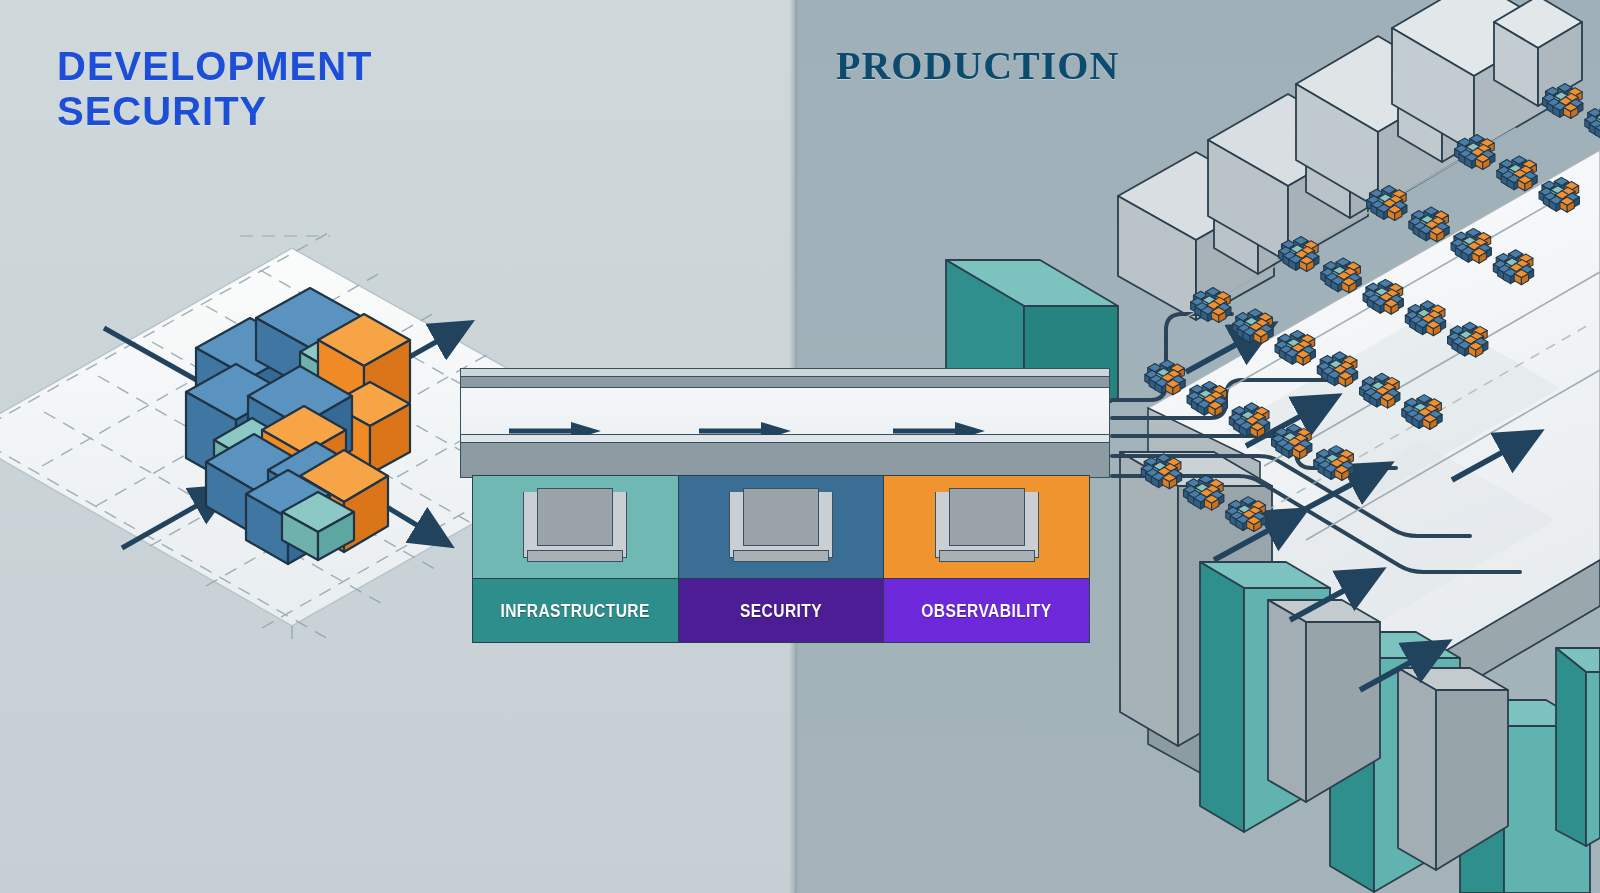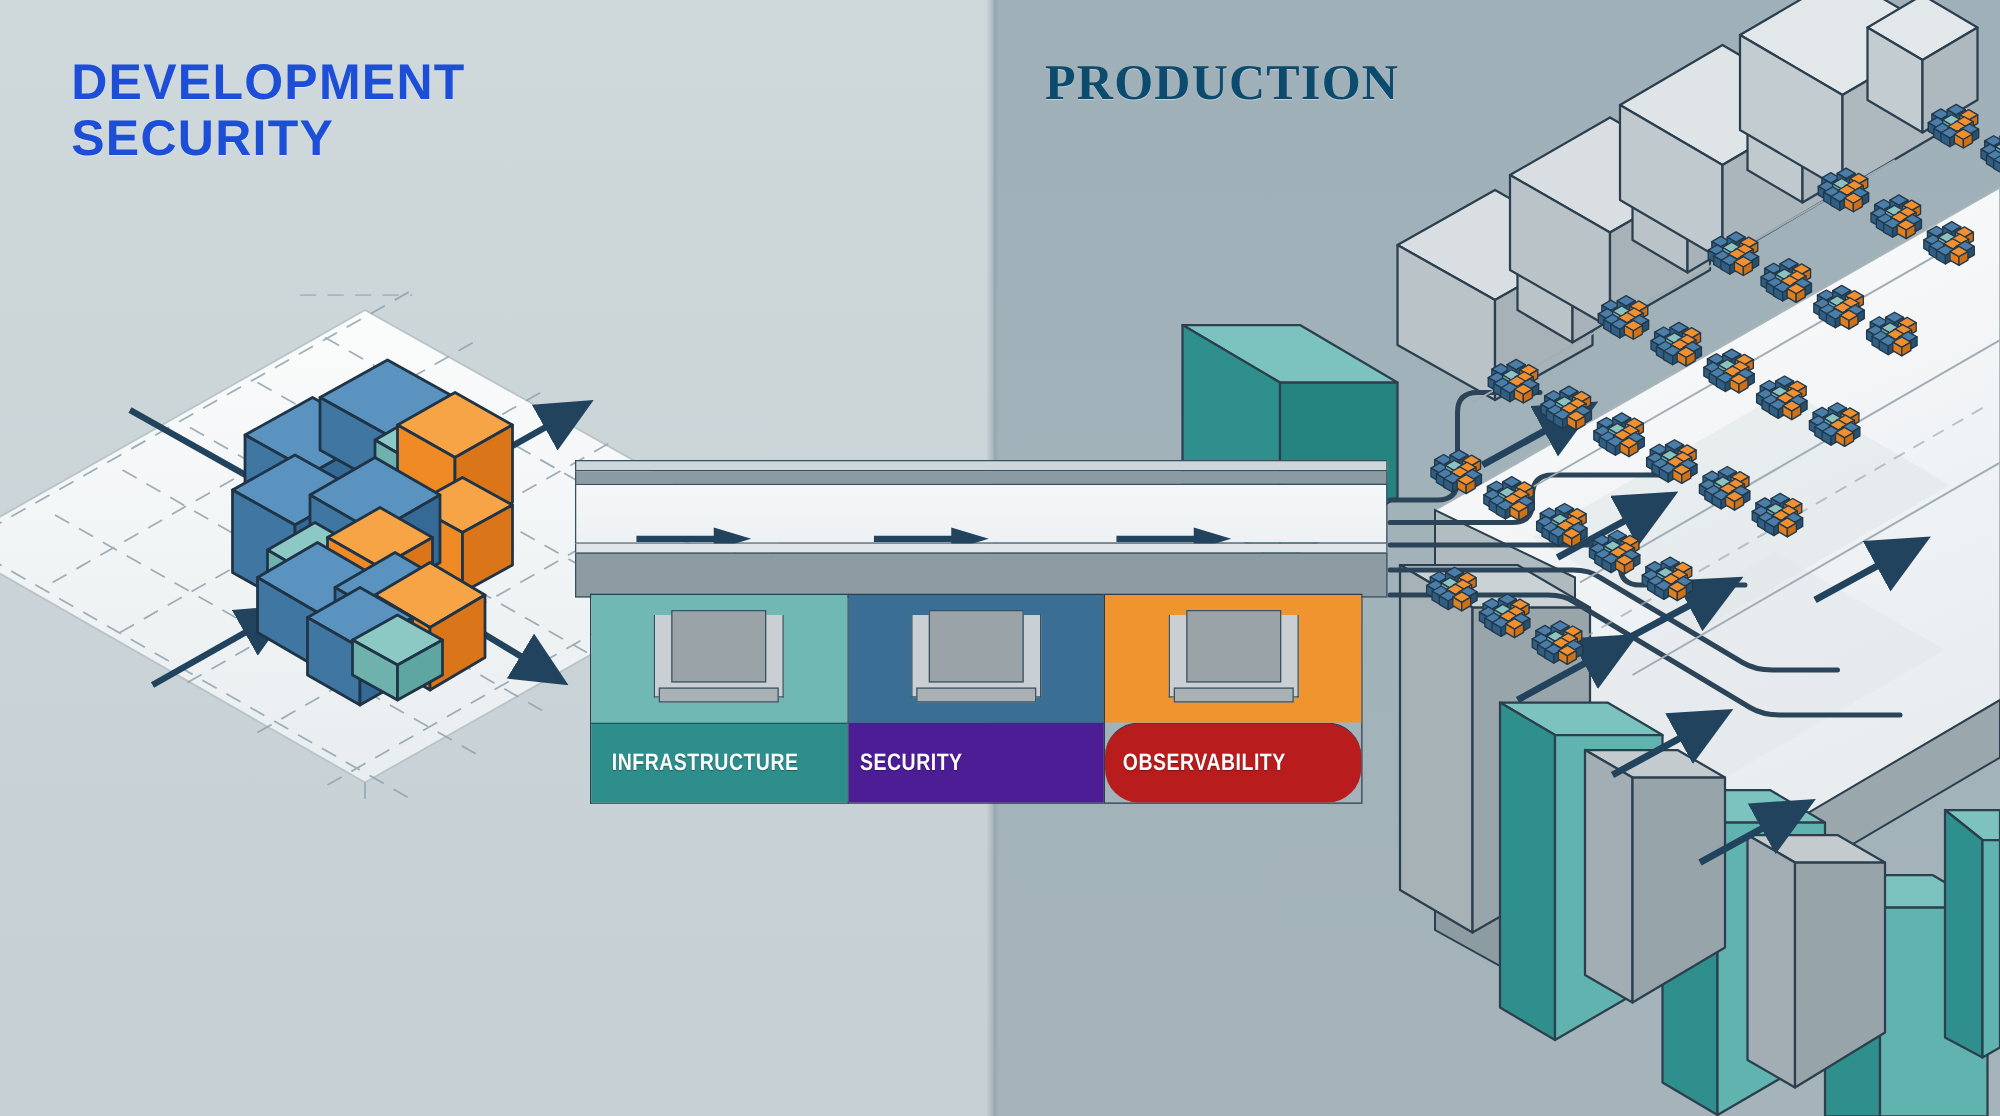--- a/index.html
+++ b/index.html
@@ -42,7 +42,7 @@
       border:1.6px solid #2a3f4e;border-right-width:0;box-sizing:border-box;}
   .panel:last-child{border-right-width:1.6px;}
   .panel-body{position:relative;flex:0 0 102px;}
-  .panel-strip{flex:1 1 auto;display:flex;align-items:center;
+  .panel-strip{flex:1 1 auto;display:flex;align-items:center;justify-content:center;
       border-top:1.6px solid #2a3f4e;}
   .panel-label{color:#fdfdfd;font-weight:bold;font-size:19px;letter-spacing:.5px;
       transform:scaleX(.82);transform-origin:center;white-space:nowrap;

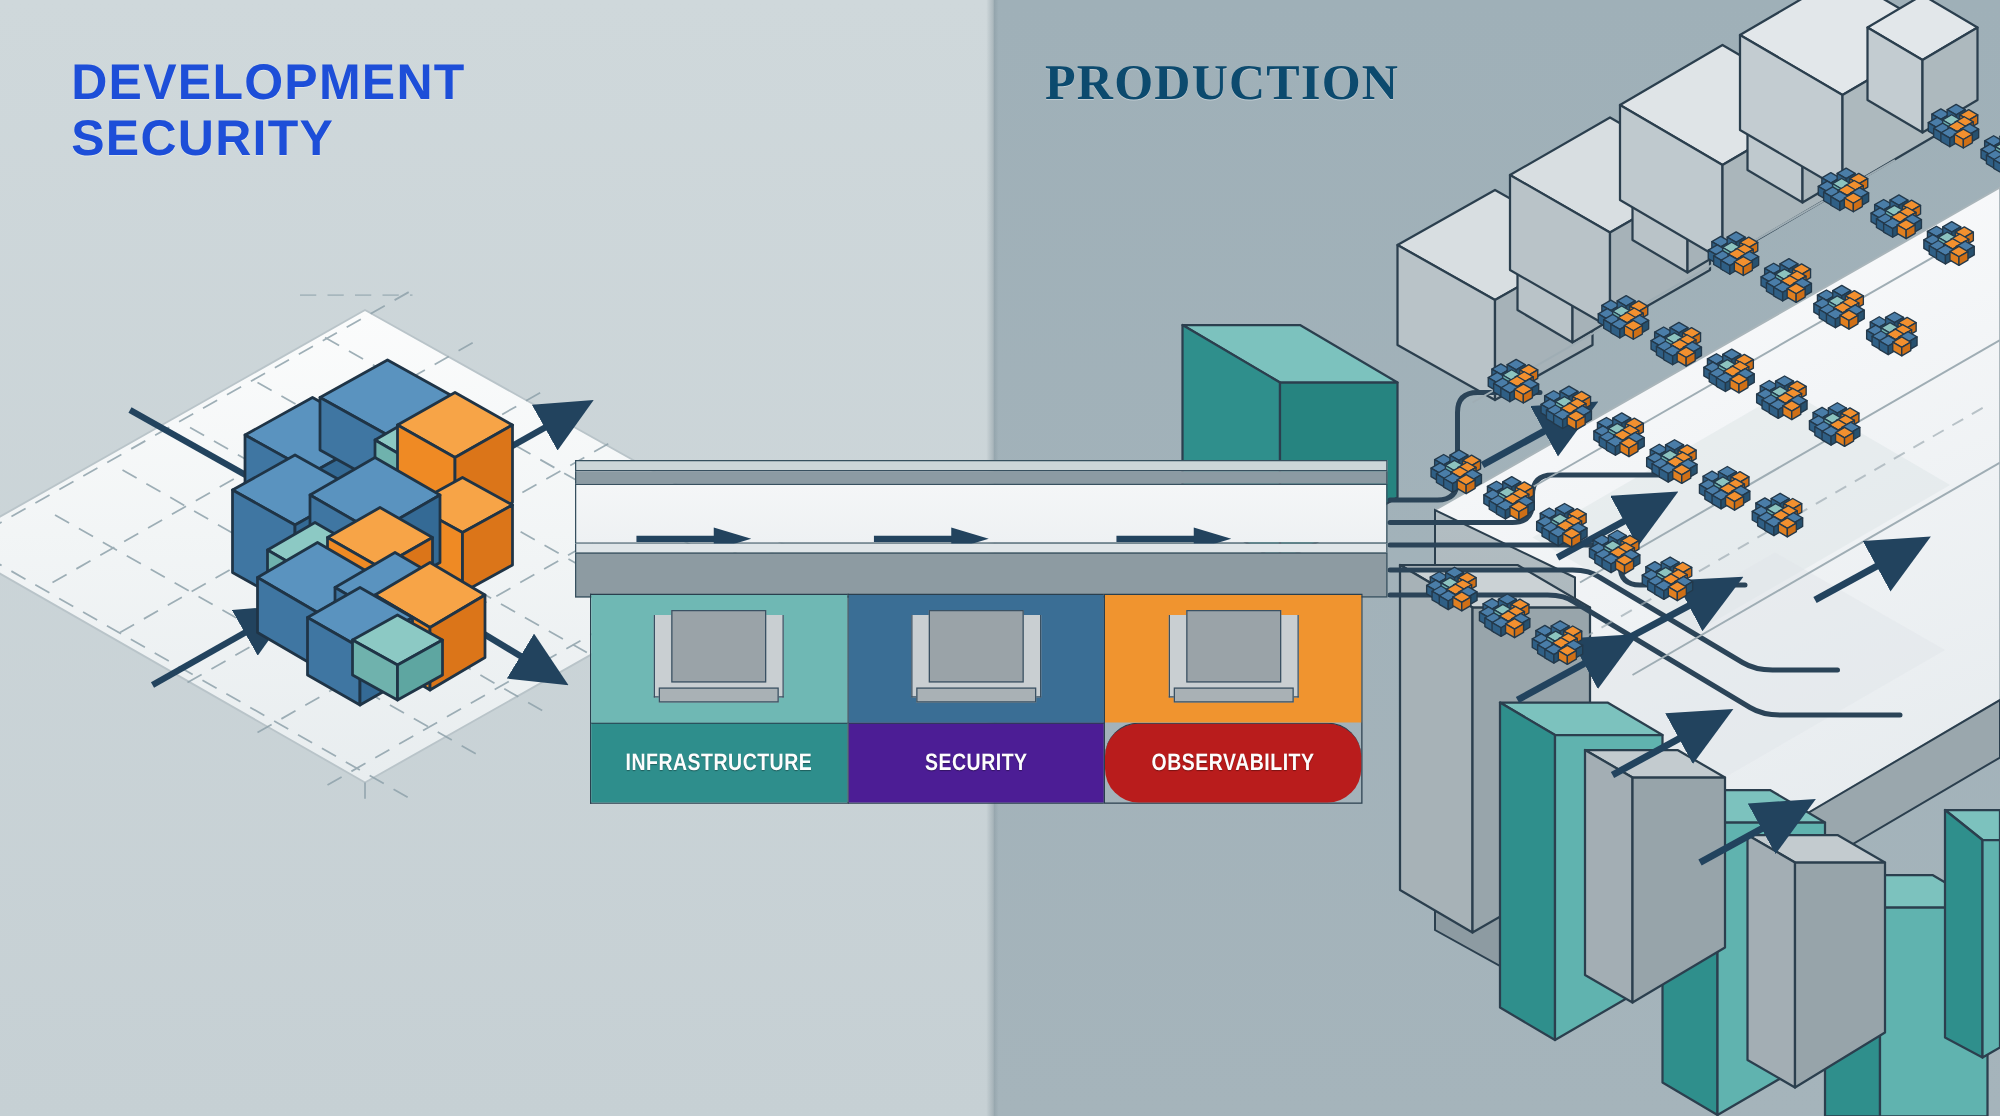--- a/index.html
+++ b/index.html
@@ -1353,7 +1353,7 @@
             <div class="foot"></div>
         </div>
       </div>
-      <div class="panel-strip" style="background: #b91c1c; border-radius: 27px;">
+      <div class="panel-strip" style="background: #6d28d9;">
         <span class="panel-label">OBSERVABILITY</span>
       </div>
     </div>

